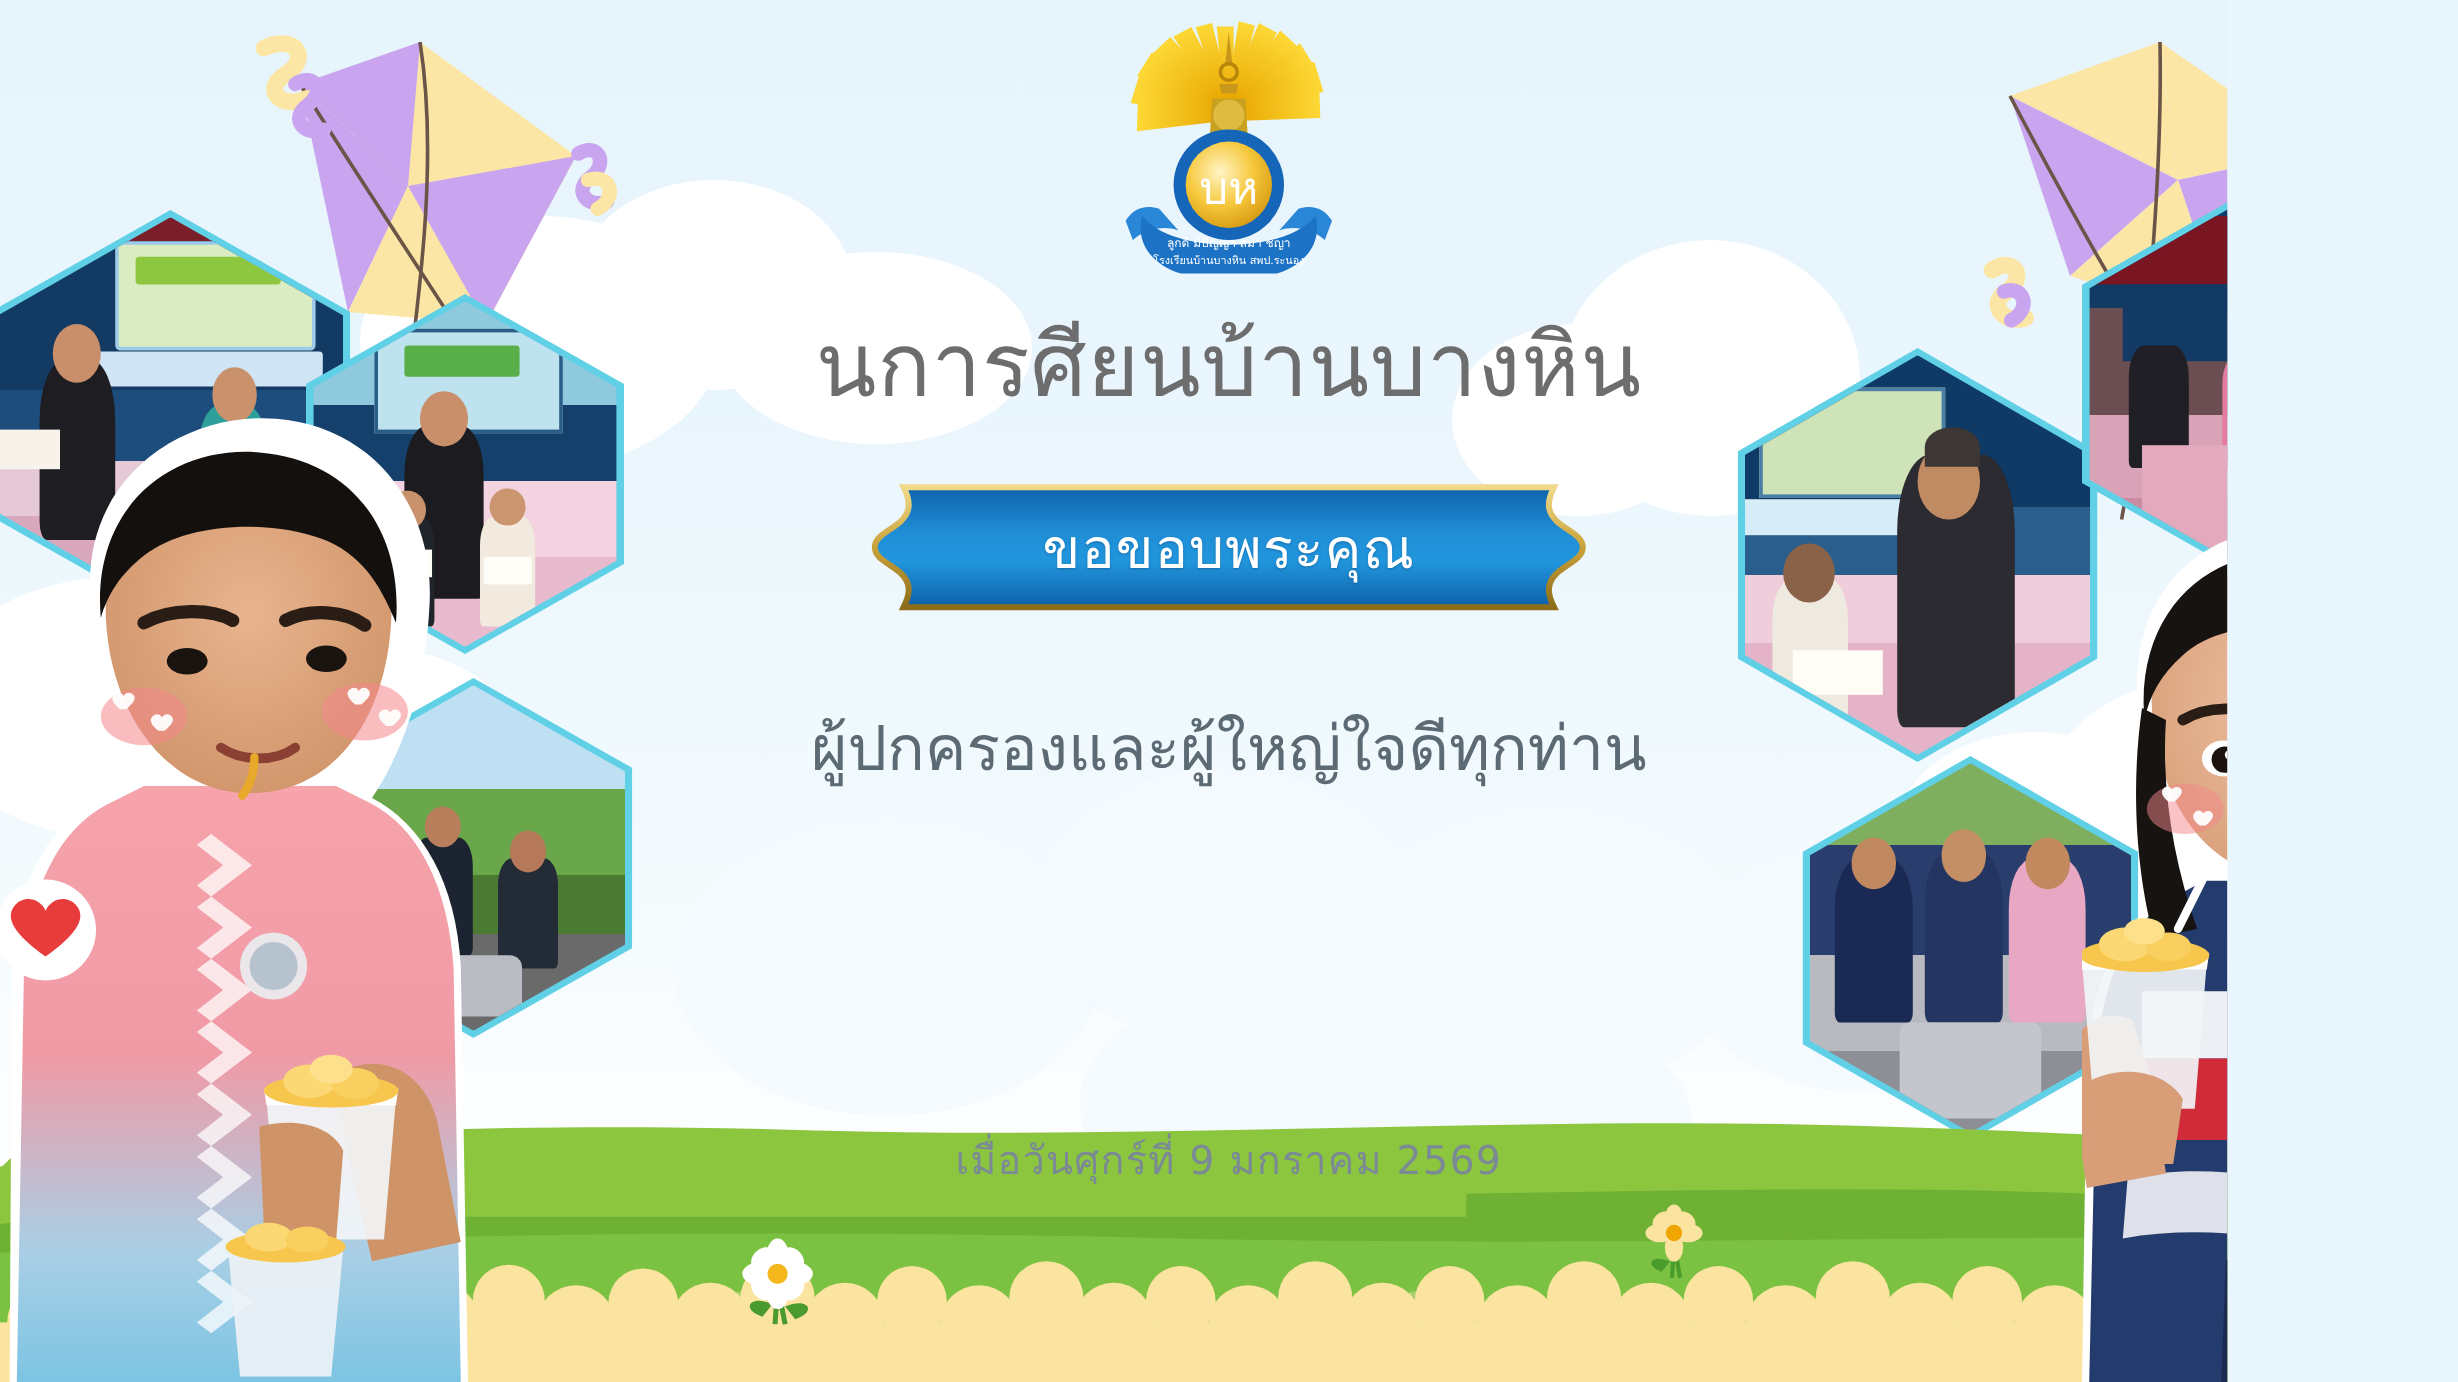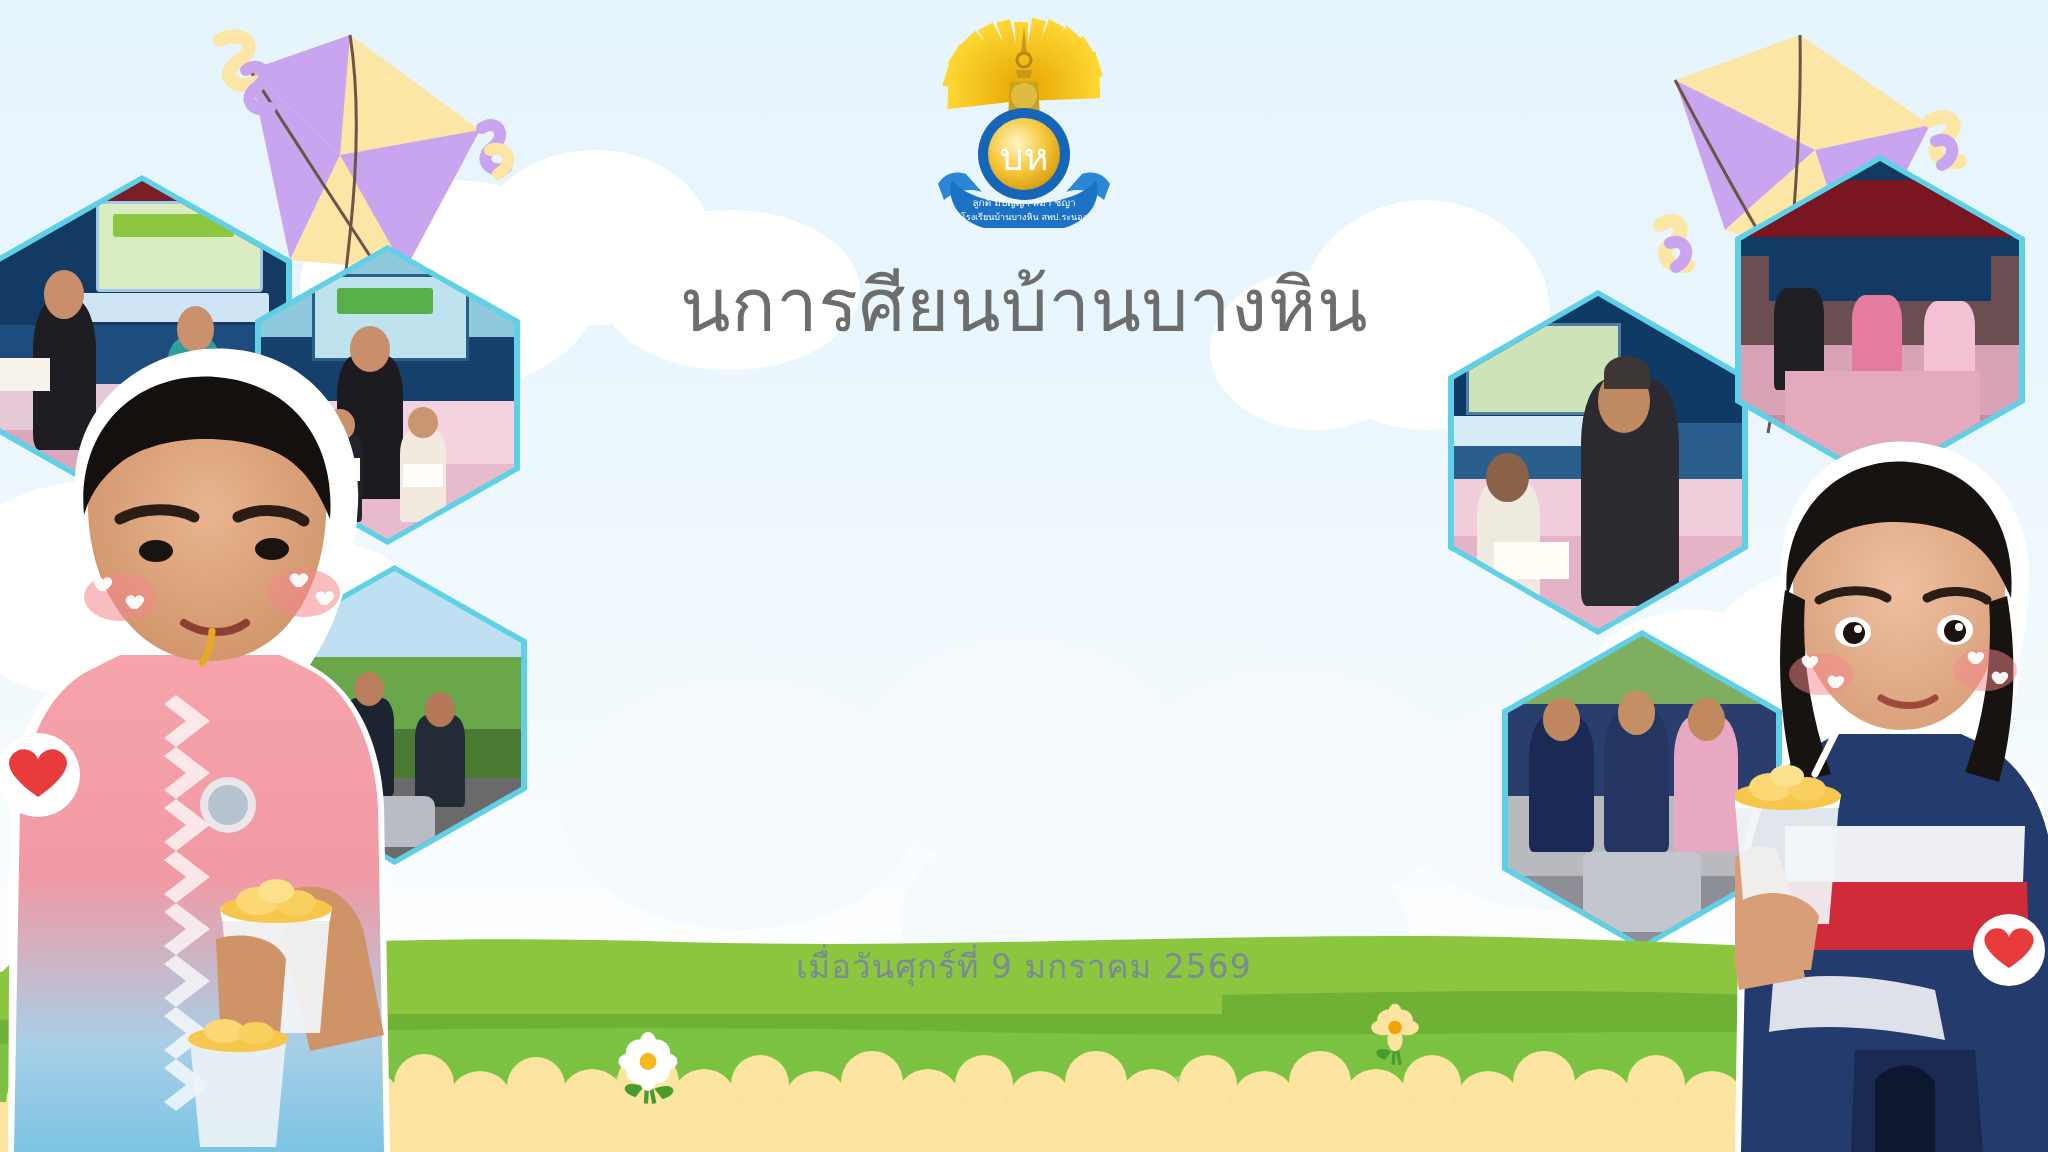--- a/index.html
+++ b/index.html
@@ -9,7 +9,7 @@
     font-family:"Liberation Sans","DejaVu Sans",sans-serif;
     background:#eaf6fd;
   }
-  #poster{position:relative;width:2048px;height:1152px;overflow:hidden;
+  #poster{position:relative;width:1856px;height:1152px;overflow:hidden;
     background:linear-gradient(180deg,#e6f4fc 0%,#eaf6fd 30%,#f2fafd 62%,#fbfdff 78%,#ffffff 100%);}
 
   

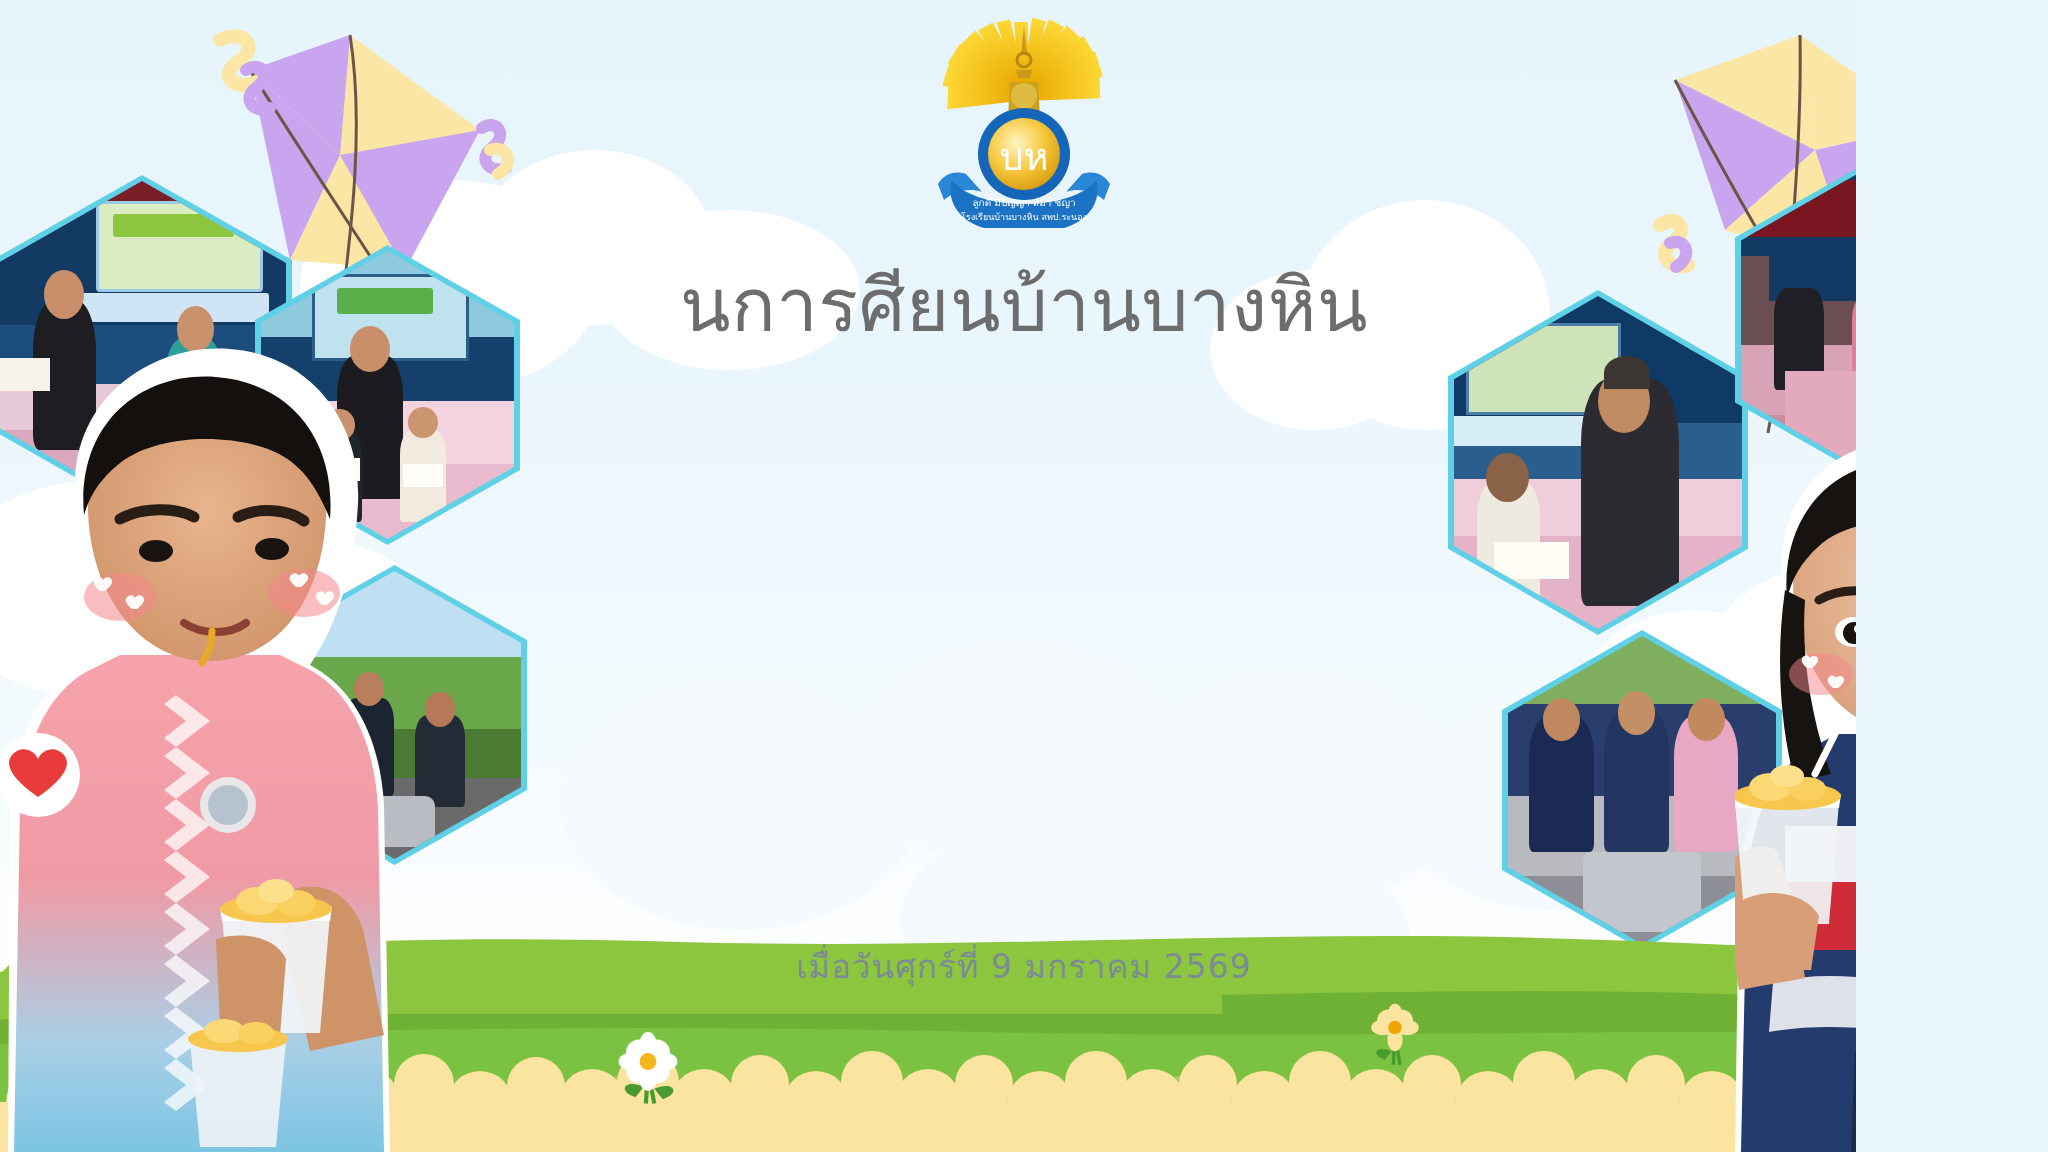--- a/index.html
+++ b/index.html
@@ -583,6 +583,27 @@
 
     <div id="school-title">นการศียนบ้านบางหิน</div>
 
+    <div id="ribbon">
+      <svg width="602" height="112" viewBox="0 0 602 112" style="position:absolute;inset:0;">
+        <defs>
+          <linearGradient id="ribg" x1="0" y1="0" x2="0" y2="1">
+            <stop offset="0%" stop-color="#0f63ad"></stop>
+            <stop offset="38%" stop-color="#1f8ed6"></stop>
+            <stop offset="62%" stop-color="#2196dd"></stop>
+            <stop offset="100%" stop-color="#0d5fa8"></stop>
+          </linearGradient>
+          <linearGradient id="goldg" x1="0" y1="0" x2="0" y2="1">
+            <stop offset="0%" stop-color="#f0d98a"></stop>
+            <stop offset="50%" stop-color="#c9a23a"></stop>
+            <stop offset="100%" stop-color="#8d6d18"></stop>
+          </linearGradient>
+        </defs>
+        <path id="ribpath" d="M30 6 L572 6 C566 18 566 26 574 34 C582 42 596 46 596 56
+                 C596 66 582 70 574 78 C566 86 566 94 572 106 L30 106
+                 C36 94 36 86 28 78 C20 70 6 66 6 56 C6 46 20 42 28 34 C36 26 36 18 30 6 Z" fill="url(#ribg)" stroke="url(#goldg)" stroke-width="5"></path>
+      </svg>
+      <div class="label">ขอขอบพระคุณ</div>
+    </div>
 
 
 

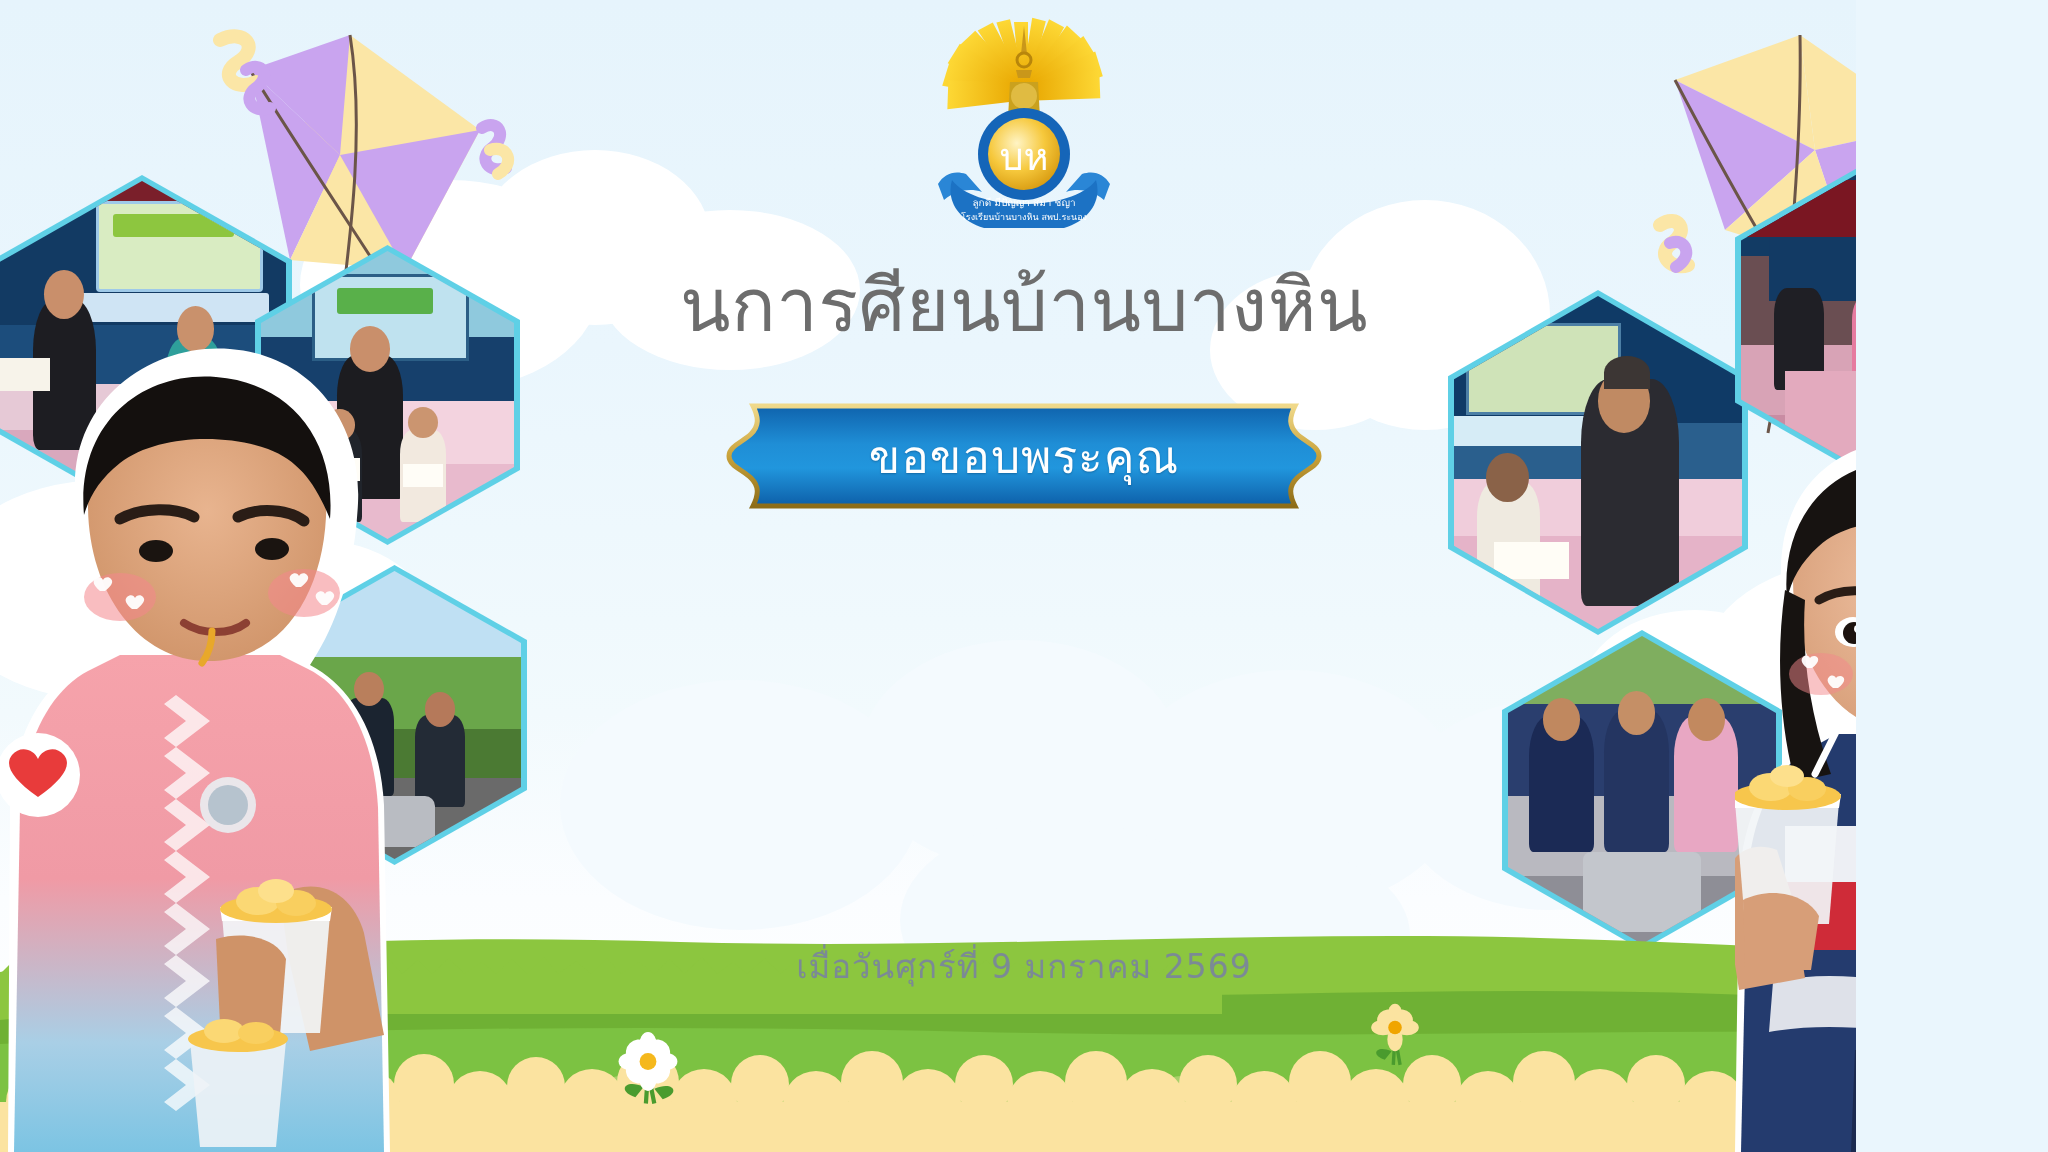--- a/index.html
+++ b/index.html
@@ -605,6 +605,7 @@
       <div class="label">ขอขอบพระคุณ</div>
     </div>
 
+    <div id="subtitle">ผู้ปกครองและผู้ใหญ่ใจดีทุกท่าน</div>
 
 
     <div class="footline" id="foot2">เมื่อวันศุกร์ที่  9  มกราคม  2569</div>

